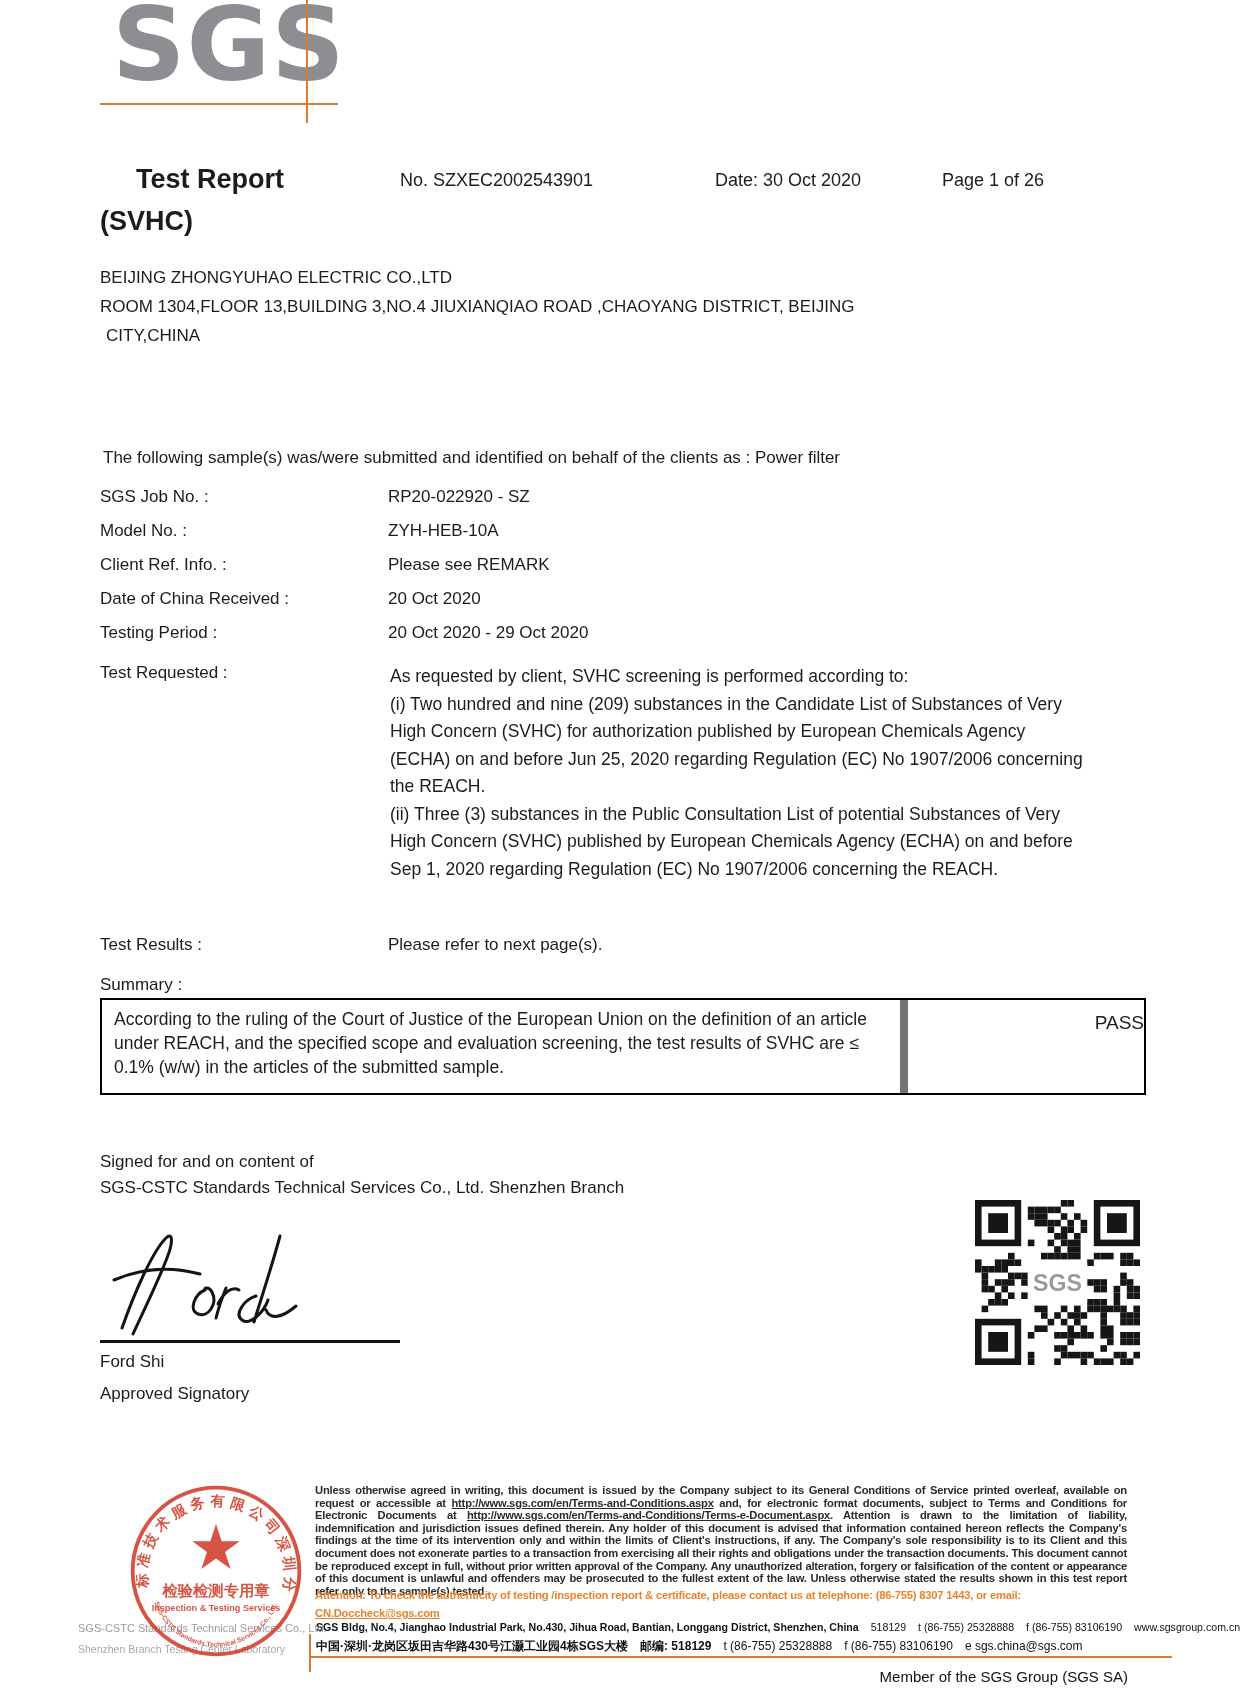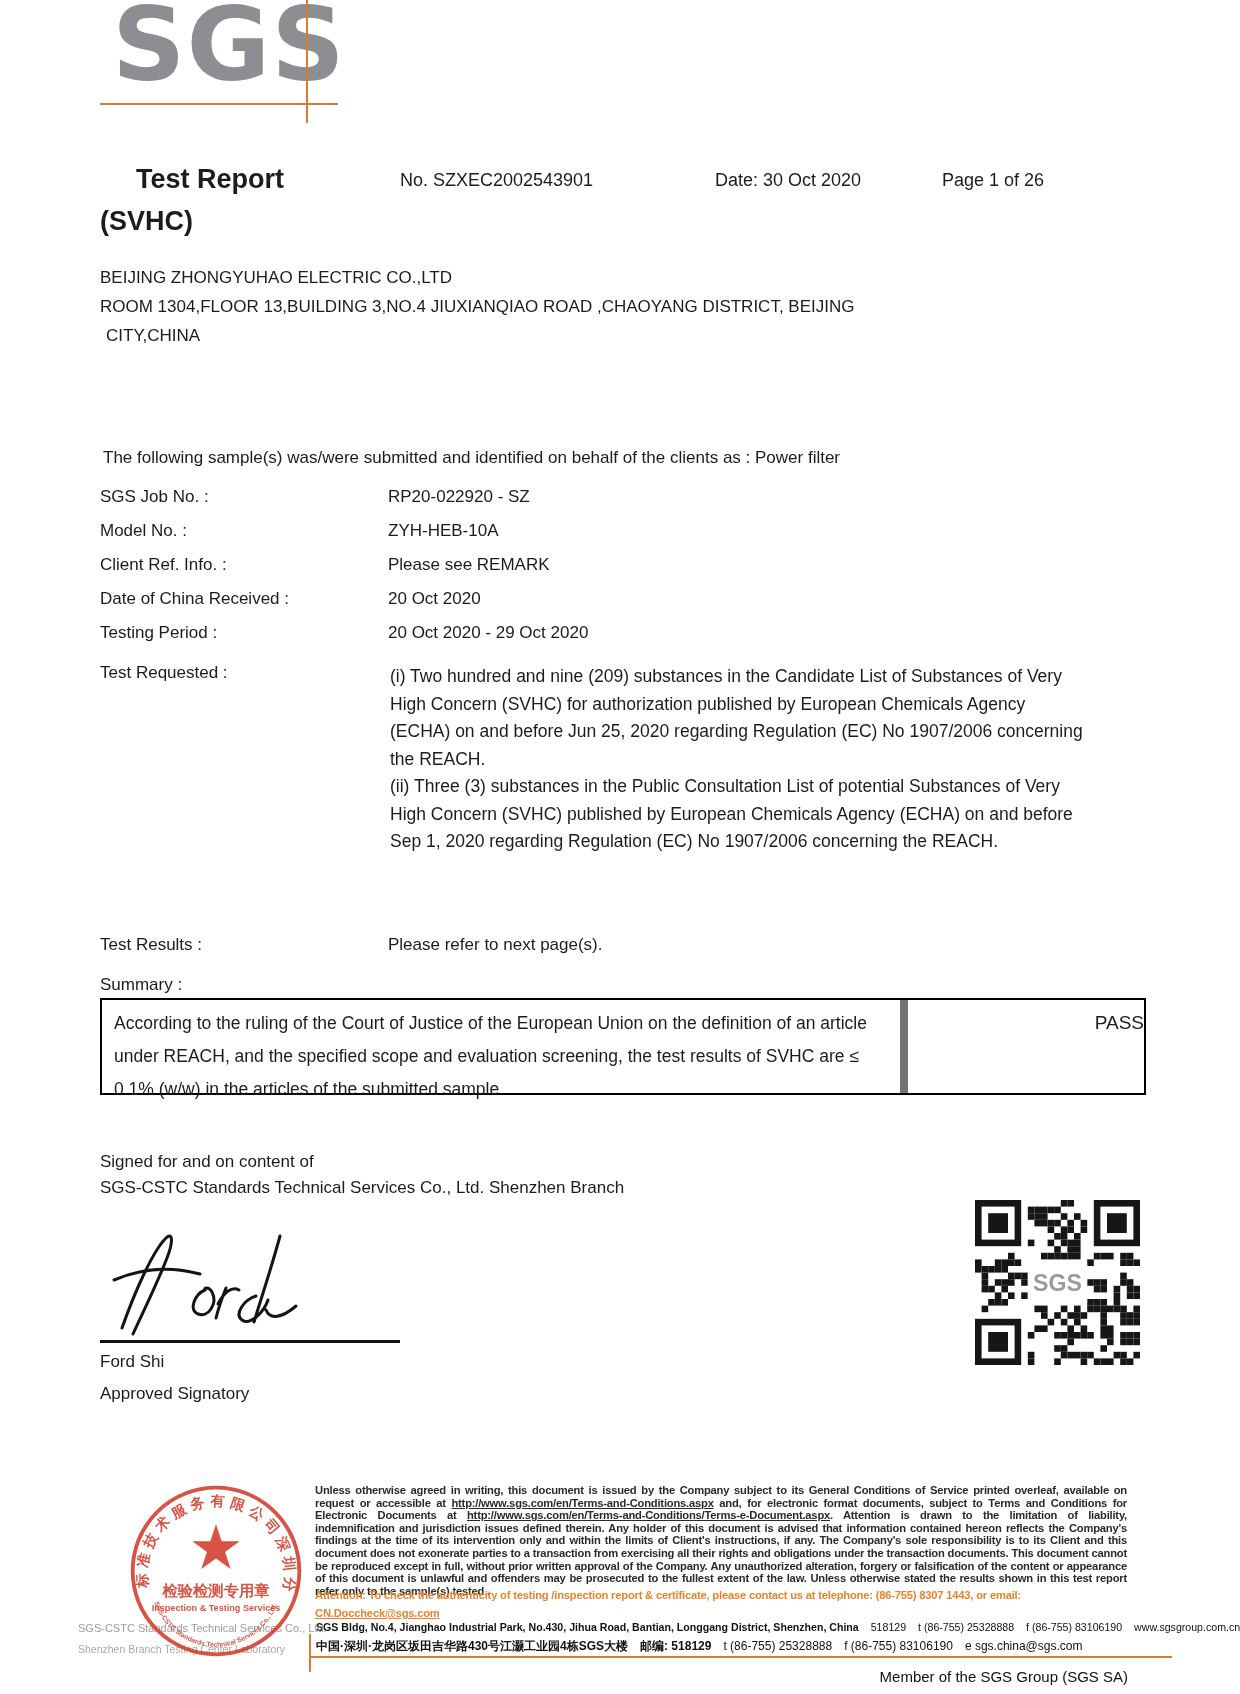--- a/index.html
+++ b/index.html
@@ -112,6 +112,7 @@
 
   <div class="abs tr-label">Test Requested :</div>
   <div class="abs tr-block">
+    <p>As requested by client, SVHC screening is performed according to:</p>
     <p>(i) Two hundred and nine (209) substances in the Candidate List of Substances of Very High Concern (SVHC) for authorization published by European Chemicals Agency (ECHA) on and before Jun 25, 2020 regarding Regulation (EC) No 1907/2006 concerning the REACH.</p>
     <p>(ii) Three (3) substances in the Public Consultation List of potential Substances of Very High Concern (SVHC) published by European Chemicals Agency (ECHA) on and before Sep 1, 2020 regarding Regulation (EC) No 1907/2006 concerning the REACH.</p>
   </div>

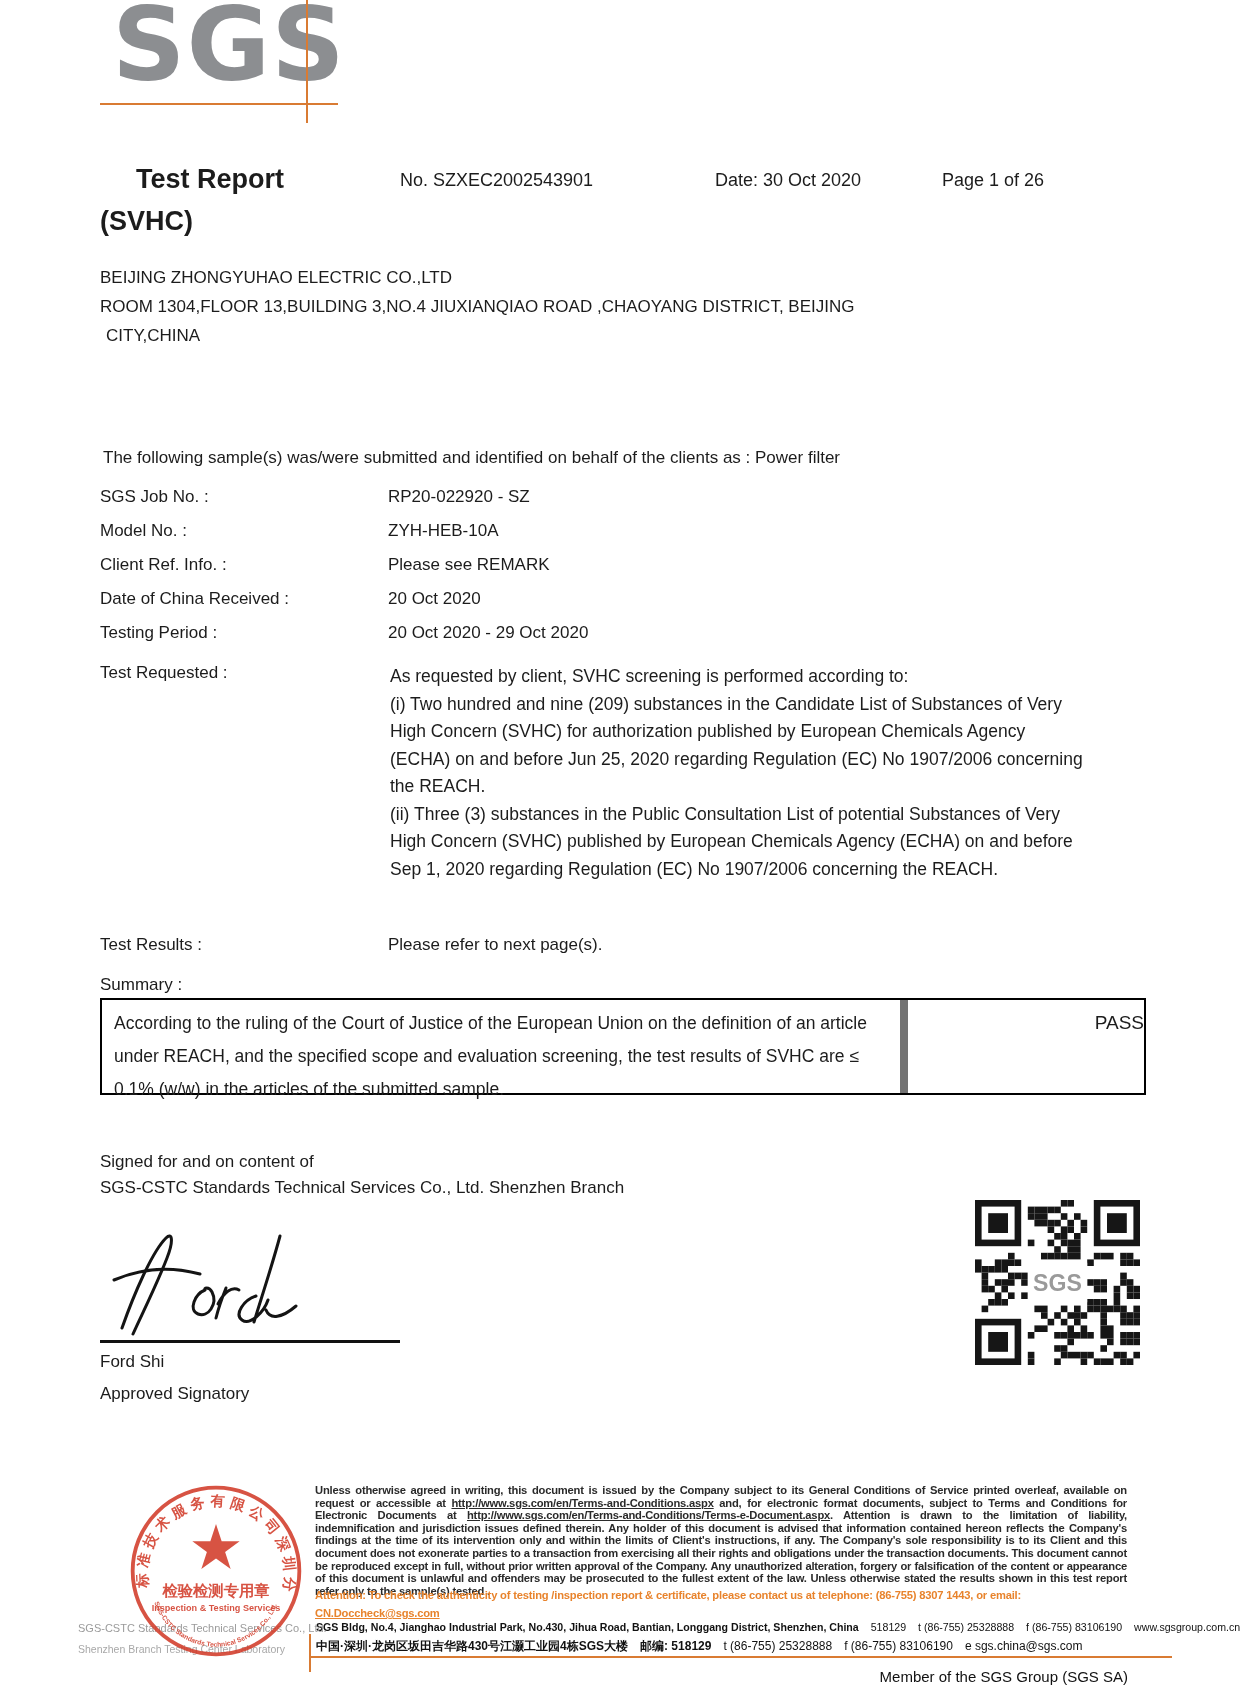--- a/index.html
+++ b/index.html
@@ -41,7 +41,7 @@
   .summary-label { left:100px; top:975px; font-size:17px; }
   .summary-box { left:100px; top:998px; width:1046px; height:97px;
                  border:2px solid #000; display:flex; }
-  .summary-text { flex:1; padding:7px 12px; font-size:17.5px; line-height:33px; }
+  .summary-text { flex:1; padding:7px 12px; font-size:17.5px; line-height:24px; }
   .summary-result { width:244px; border-left:8px solid #737373; text-align:right;
                     padding-top:12px; font-size:19px; }
 

